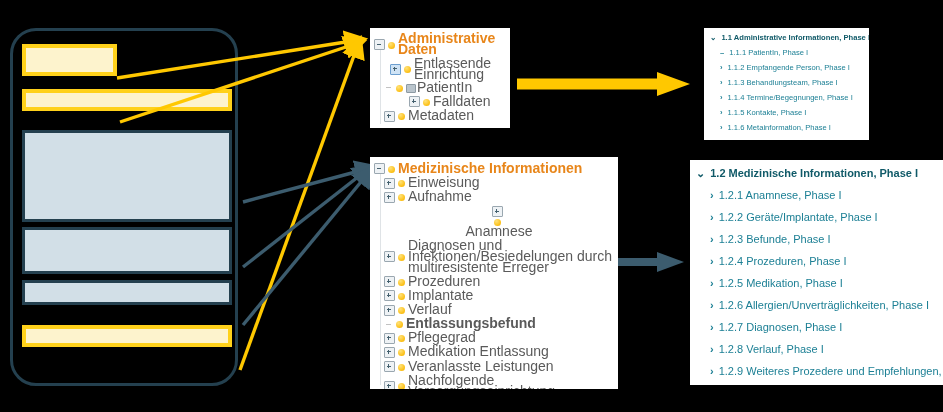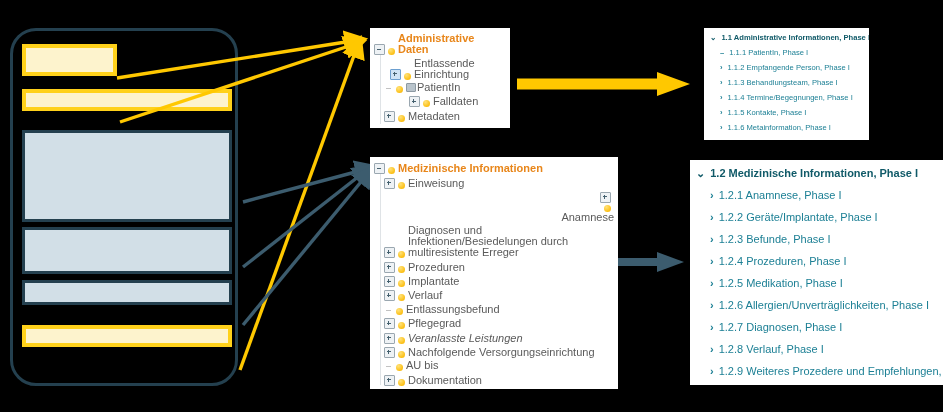--- a/index.html
+++ b/index.html
@@ -15,8 +15,8 @@
 
   
   .tree-panel{position:absolute;background:#fff;box-sizing:border-box;overflow:hidden;}
-  .tnode{position:relative;display:flex;align-items:flex-end;line-height:11px;
-         font-size:11px;color:#5a5a5a;padding:1.2px 0;}
+  .tnode{position:relative;display:flex;align-items:center;line-height:11px;
+         font-size:14px;color:#5a5a5a;padding:1.2px 0;}
   .tnode .tg{width:9px;height:9px;flex:0 0 9px;margin-right:3px;margin-top:1px;
              border:1px solid #9aa7b0;background:#eef2f5;border-radius:1px;
              position:relative;}

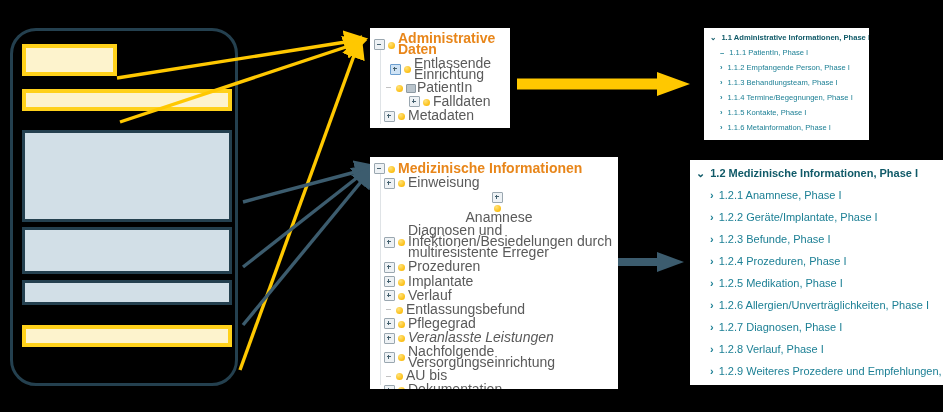--- a/index.html
+++ b/index.html
@@ -129,6 +129,11 @@
       <span class="dot"></span>
       <span class="lbl"><span class="txt">Einweisung</span></span>
     </div>
+    <div class="tnode" style="margin-left: 10px;">
+      <span class="tg plus"></span>
+      <span class="dot"></span>
+      <span class="lbl"><span class="txt">Aufnahme</span></span>
+    </div>
     <div class="tnode" style="margin-left: 10px; flex-direction: column;">
       <span class="tg plus"></span>
       <span class="dot"></span>

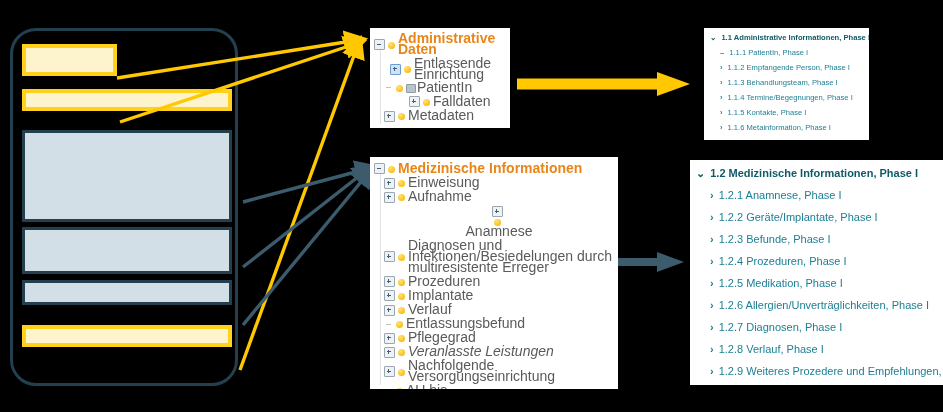--- a/index.html
+++ b/index.html
@@ -159,7 +159,7 @@
       <span class="dot"></span>
       <span class="lbl"><span class="txt">Verlauf</span></span>
     </div>
-    <div class="tnode" style="margin-left: 10px;">
+    <div class="tnode" style="margin-left: 10px; font-weight: bold;">
       <span class="tg none"></span>
       <span class="dot"></span>
       <span class="lbl"><span class="txt">Entlassungsbefund</span></span>

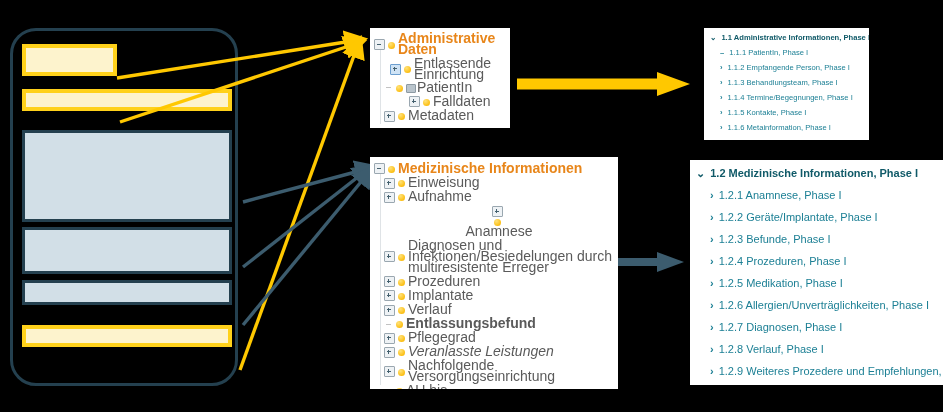--- a/index.html
+++ b/index.html
@@ -169,6 +169,11 @@
       <span class="dot"></span>
       <span class="lbl"><span class="txt">Pflegegrad</span></span>
     </div>
+    <div class="tnode" style="margin-left: 10px;">
+      <span class="tg plus"></span>
+      <span class="dot"></span>
+      <span class="lbl"><span class="txt">Medikation Entlassung</span></span>
+    </div>
     <div class="tnode" style="margin-left: 10px; font-style: italic;">
       <span class="tg plus"></span>
       <span class="dot"></span>

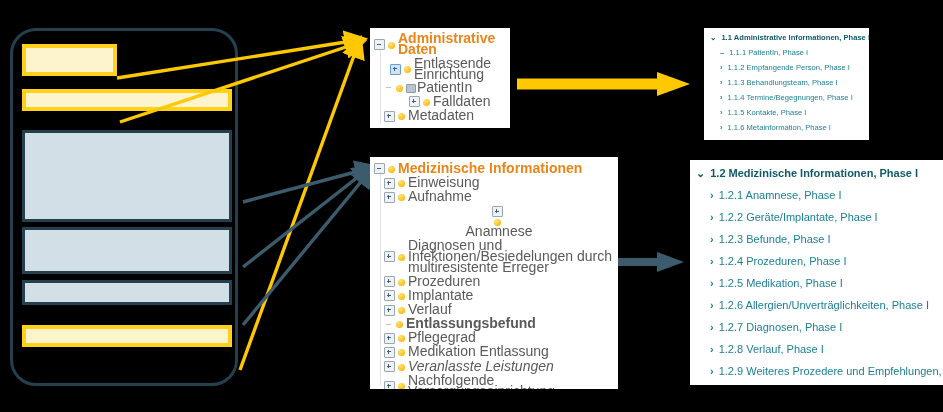--- a/index.html
+++ b/index.html
@@ -174,7 +174,7 @@
       <span class="dot"></span>
       <span class="lbl"><span class="txt">Medikation Entlassung</span></span>
     </div>
-    <div class="tnode" style="margin-left: 10px; font-style: italic;">
+    <div class="tnode" style="margin-left: 10px;">
       <span class="tg plus"></span>
       <span class="dot"></span>
       <span class="lbl"><span class="txt">Veranlasste Leistungen</span></span>

